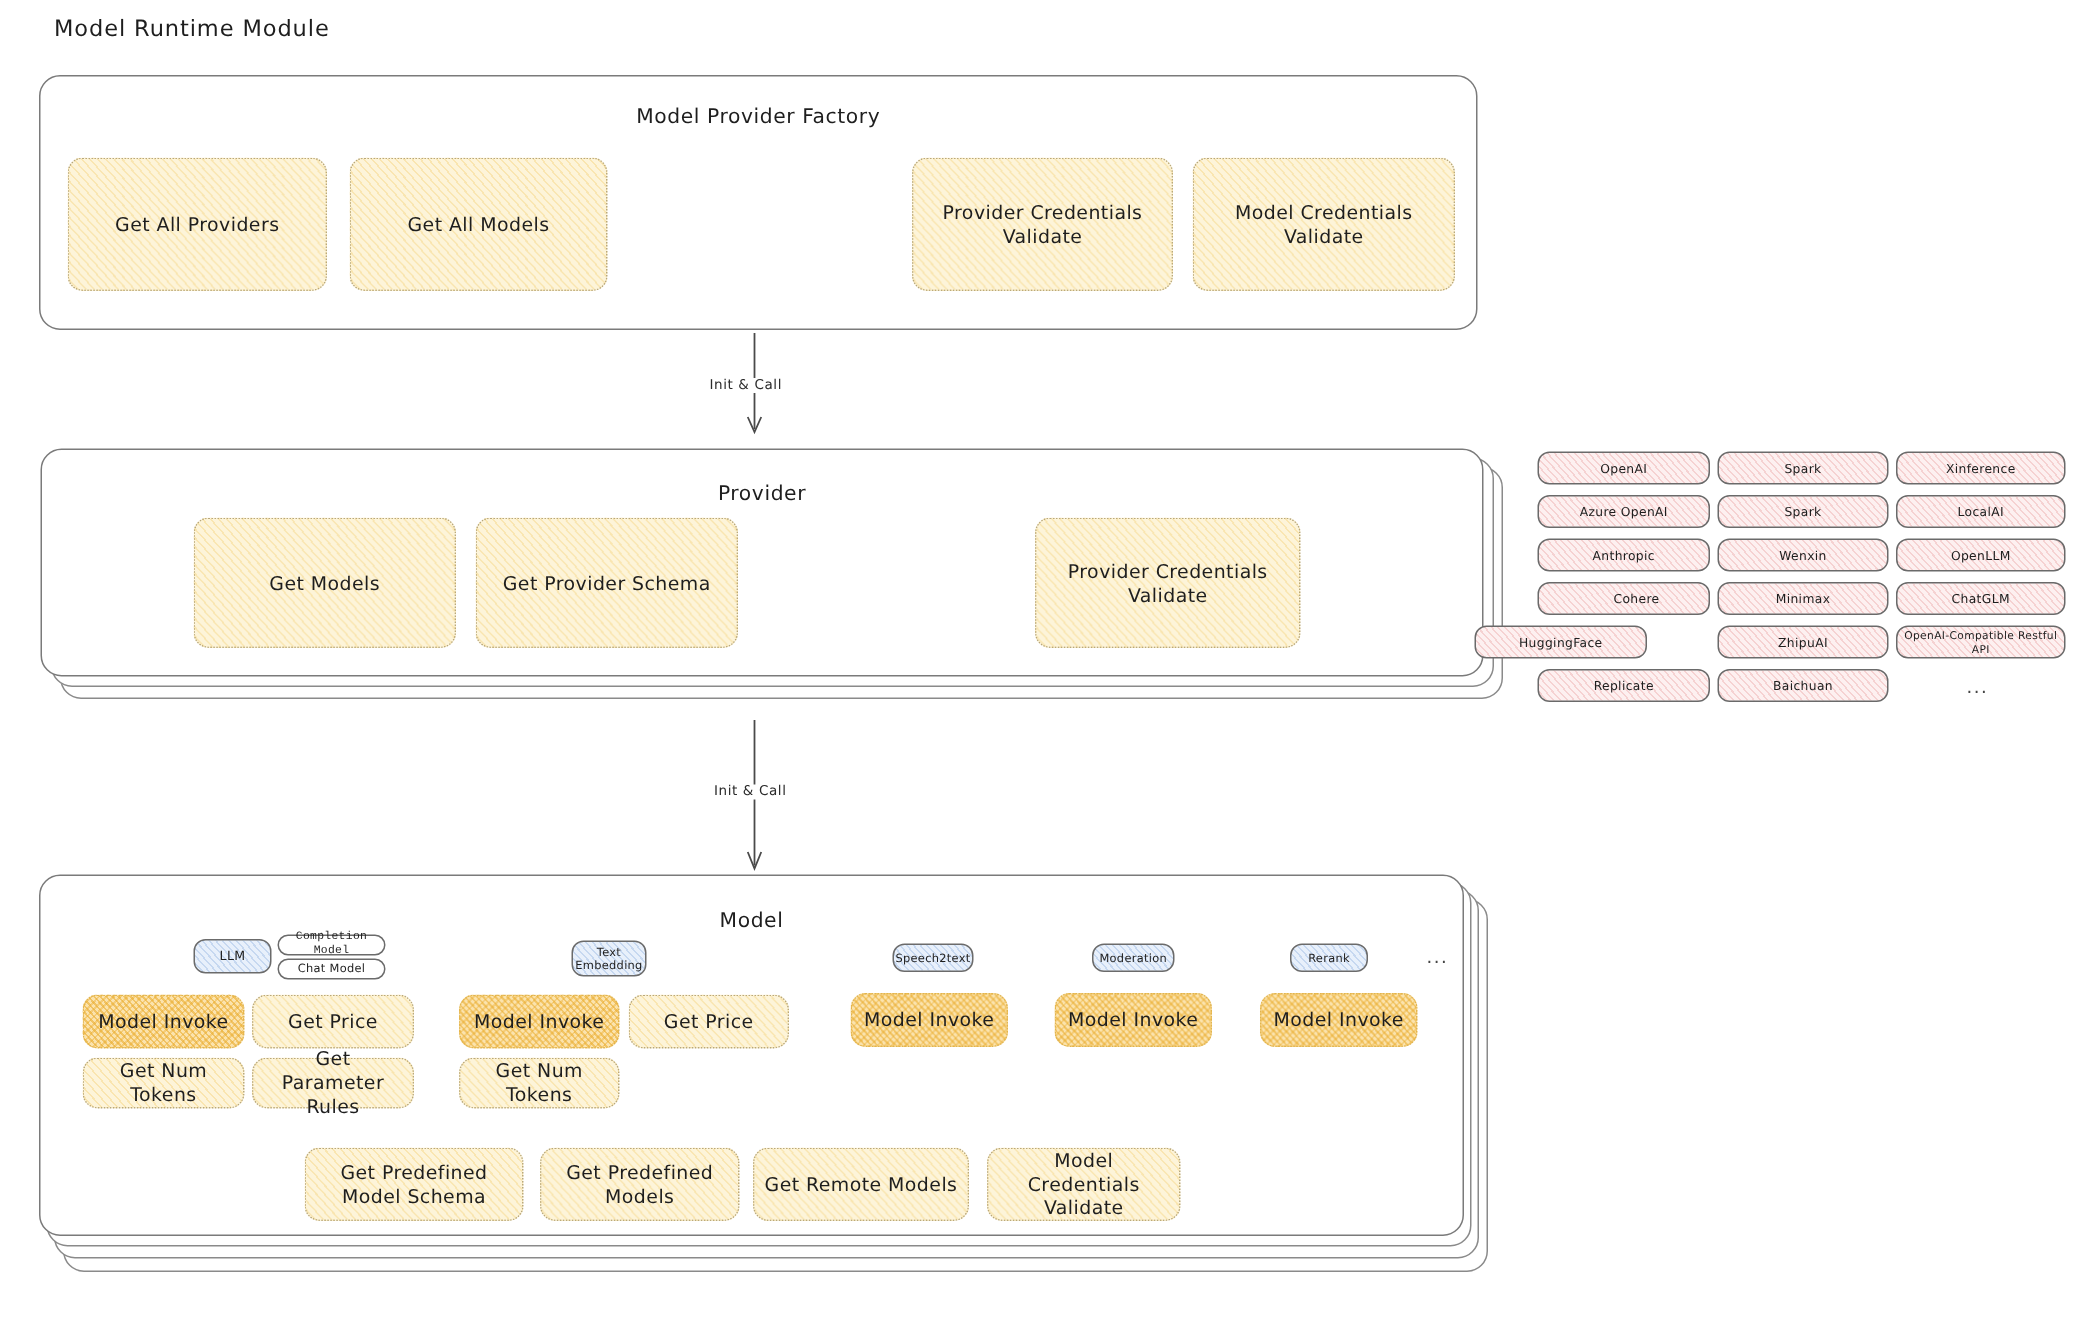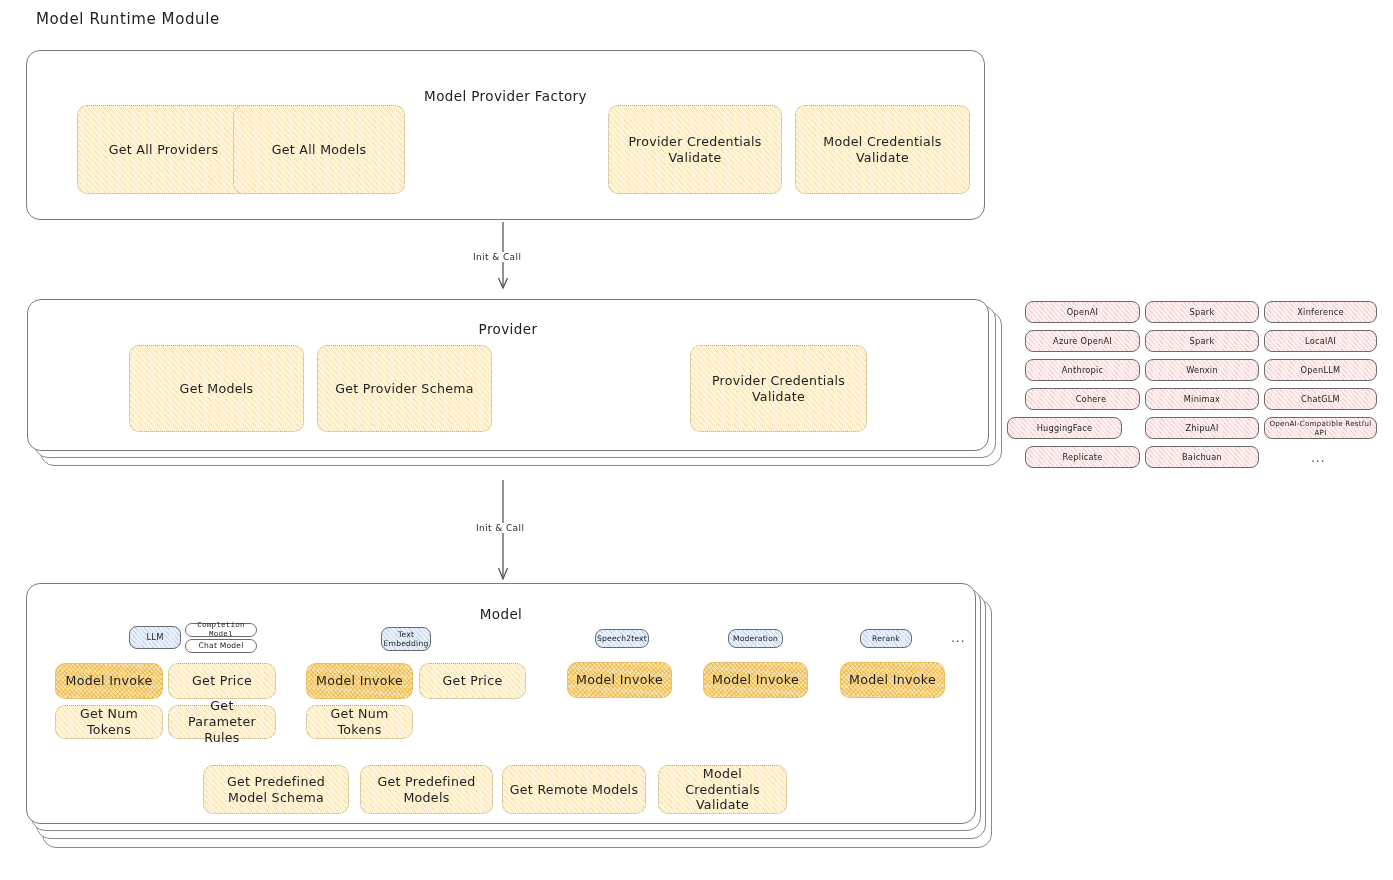--- a/index.html
+++ b/index.html
@@ -126,7 +126,7 @@
   <div id="page-title">Model Runtime Module</div>
 
   <div class="frame" style="left:26px;top:50px;width:959px;height:170px;">
-    <div class="frame-title" style="top:37px;">Model Provider Factory</div>
+    <div class="frame-title" style="top:19px;">Model Provider Factory</div>
   </div>
 
   <div class="node" style="left:45px;top:105px;width:173px;height:89px;margin-left:32px;">Get All Providers</div>

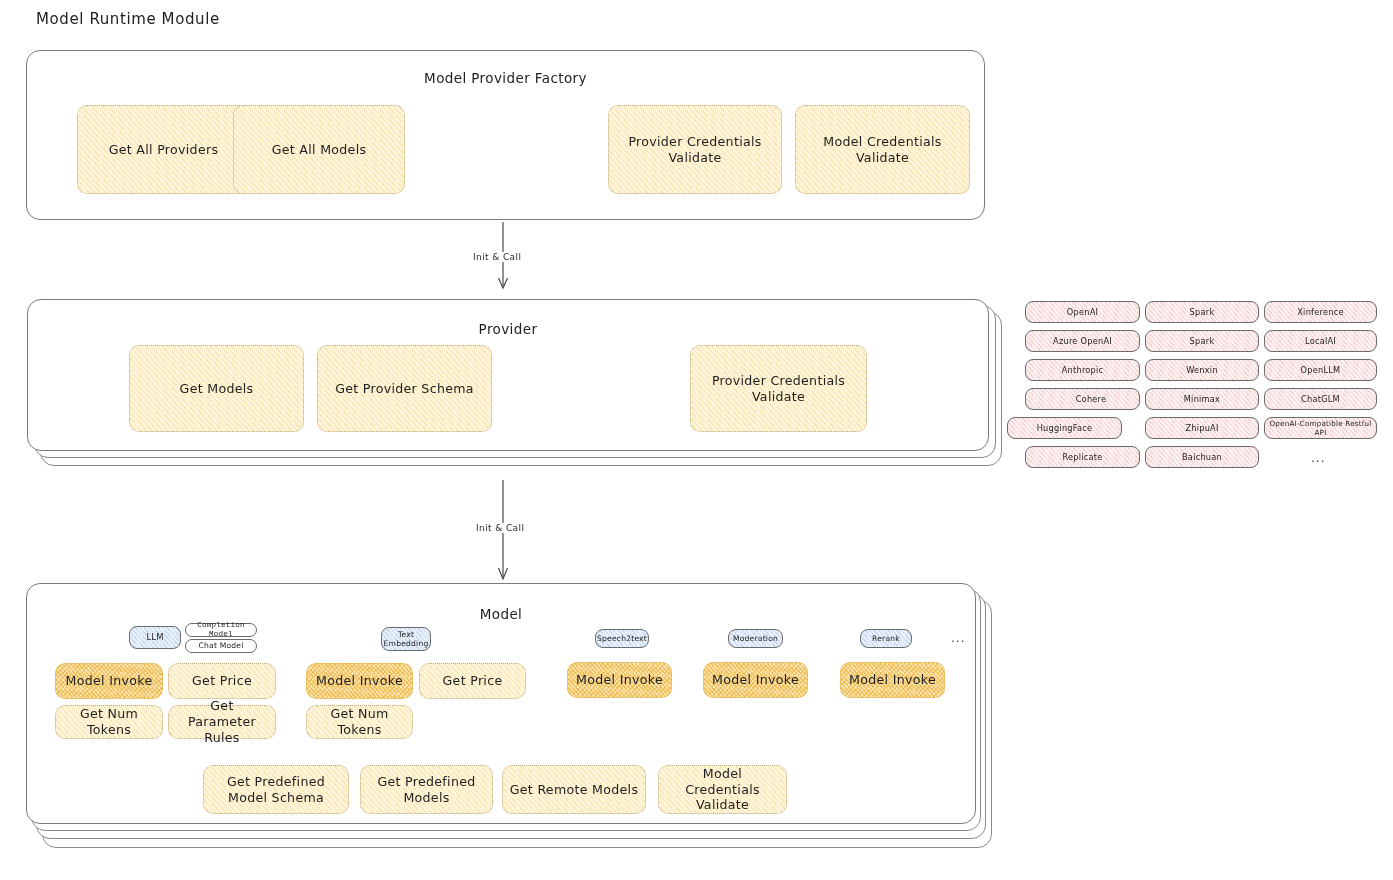--- a/index.html
+++ b/index.html
@@ -129,7 +129,7 @@
     <div class="frame-title" style="top:19px;">Model Provider Factory</div>
   </div>
 
-  <div class="node" style="left:45px;top:105px;width:173px;height:89px;margin-left:32px;">Get All Providers</div>
+  <div class="node" style="left:45px;top:105px;width:173px;height:89px;">Get All Providers</div>
   <div class="node" style="left:233px;top:105px;width:172px;height:89px;">Get All Models</div>
   <div class="node" style="left:608px;top:105px;width:174px;height:89px;">Provider Credentials Validate</div>
   <div class="node" style="left:795px;top:105px;width:175px;height:89px;">Model Credentials Validate</div>

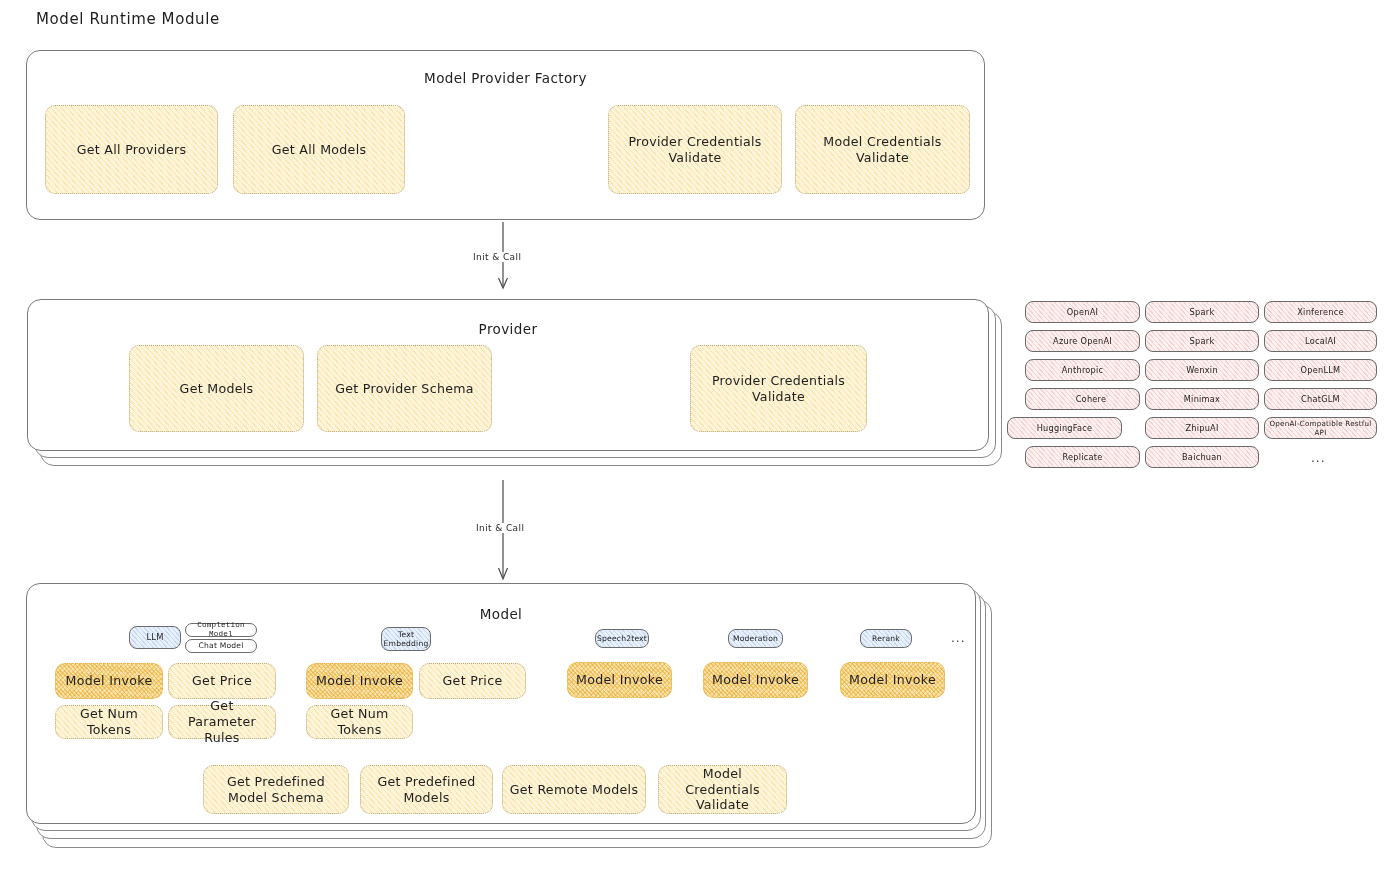--- a/index.html
+++ b/index.html
@@ -154,7 +154,7 @@
   <div class="chip" style="left:1025px;top:330px;width:115px;height:22px;">Azure OpenAI</div>
   <div class="chip" style="left:1025px;top:359px;width:115px;height:22px;">Anthropic</div>
   <div class="chip" style="left:1025px;top:388px;width:115px;height:22px;padding-left:20px;">Cohere</div>
-  <div class="chip" style="left:1007px;top:417px;width:115px;height:22px;">HuggingFace</div>
+  <div class="chip" style="left:983px;top:417px;width:115px;height:22px;">HuggingFace</div>
   <div class="chip" style="left:1025px;top:446px;width:115px;height:22px;">Replicate</div>
 
   <div class="chip" style="left:1145px;top:301px;width:114px;height:22px;">Spark</div>

